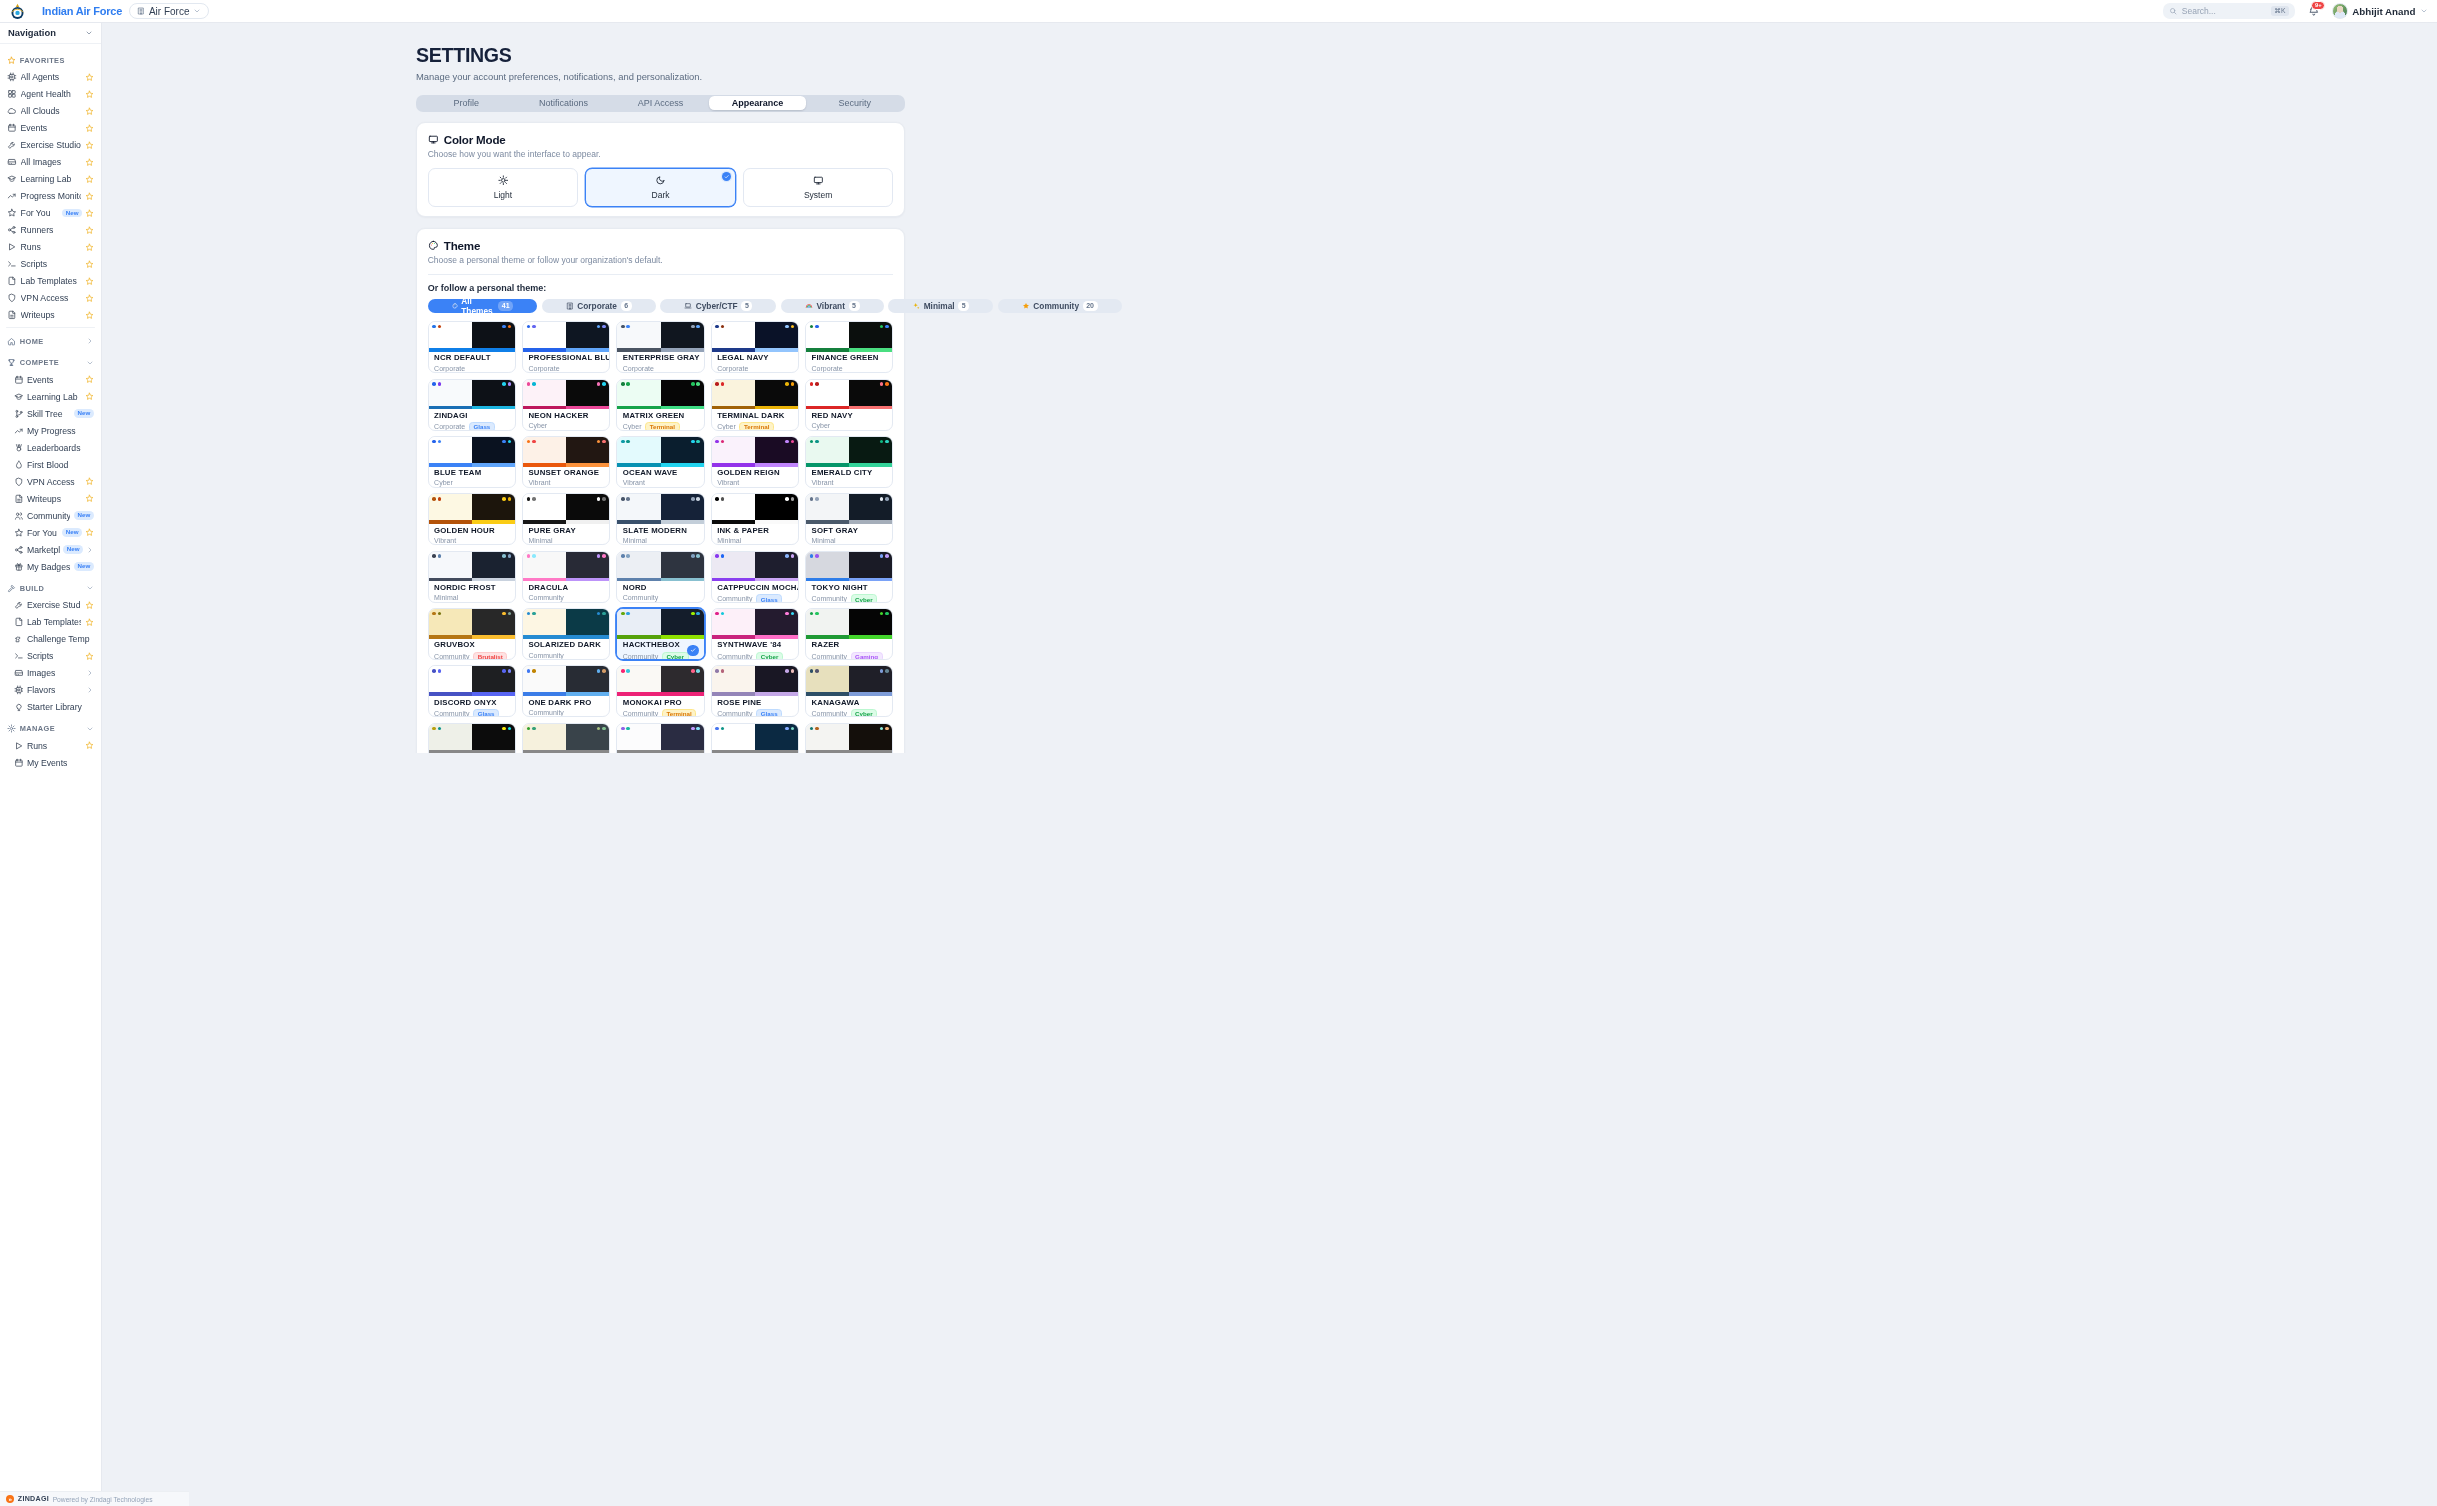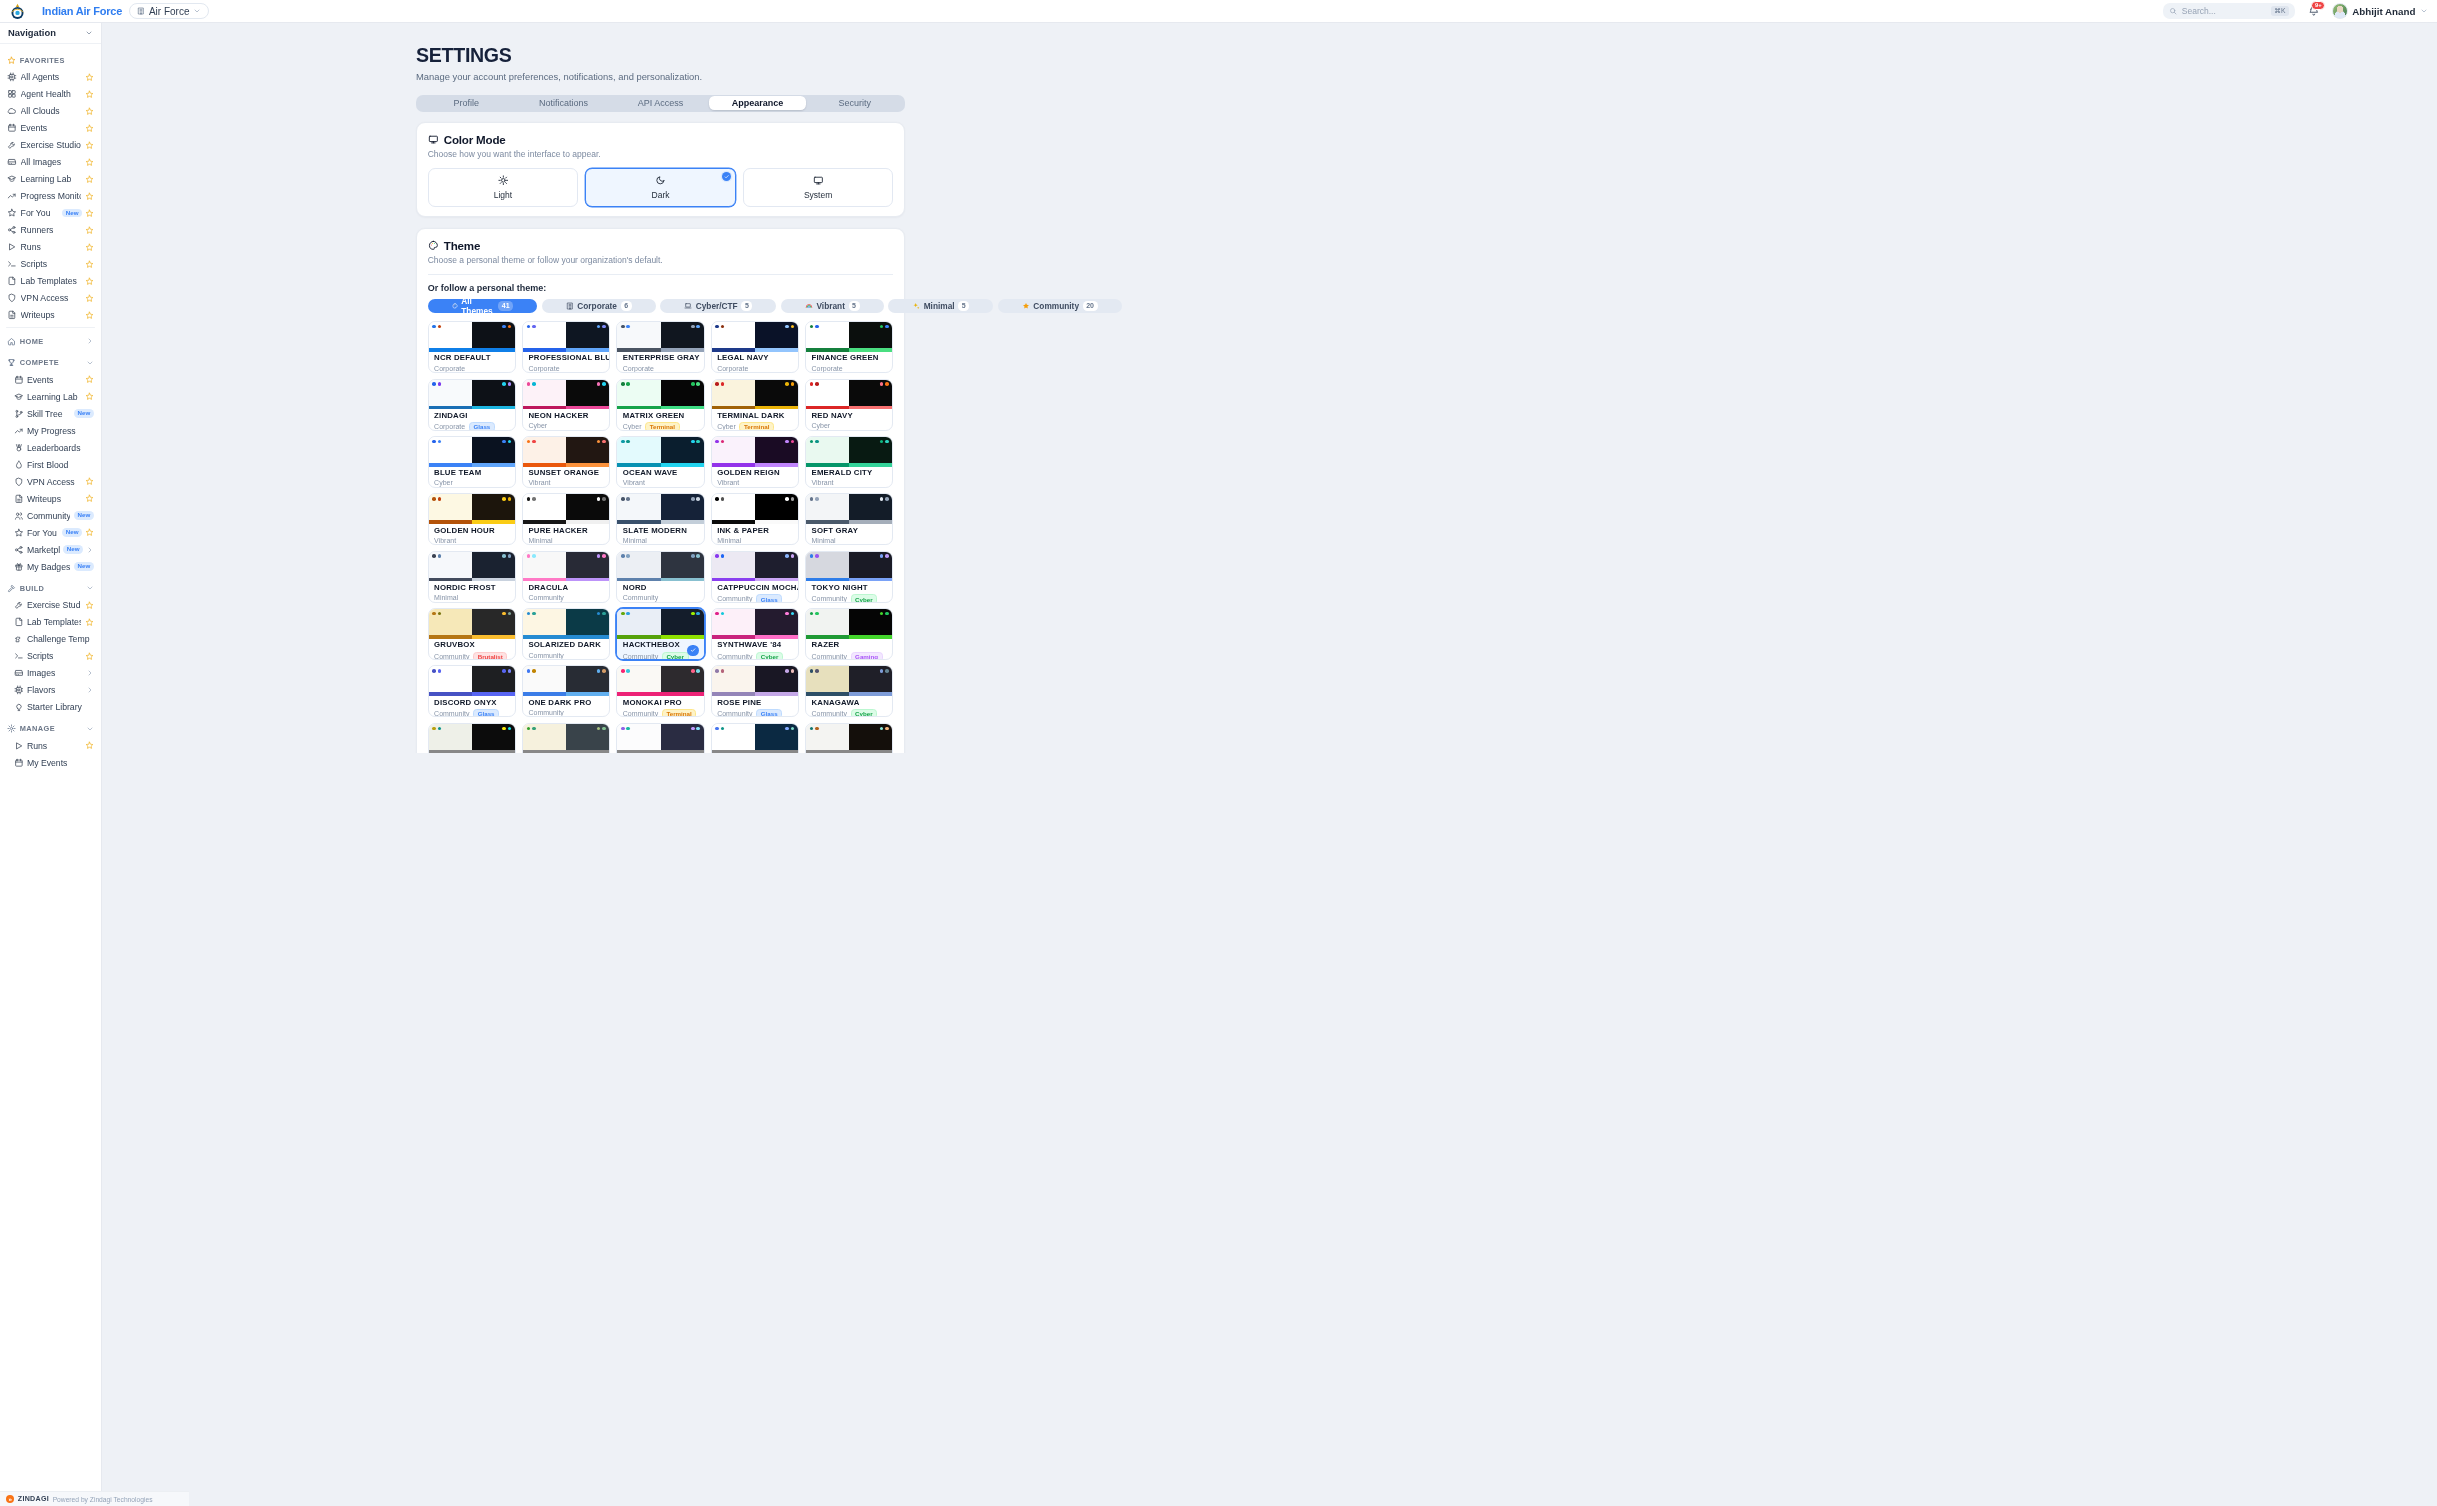--- a/index.html
+++ b/index.html
@@ -1606,7 +1606,7 @@
               <span style="background: rgb(240, 240, 240);"></span>
             </div>
             <div class="t-label">
-              <div class="t-name">PURE HACKER</div>
+              <div class="t-name">PURE GRAY</div>
               <div class="t-meta">
                 <span class="t-cat">Minimal</span>
 

